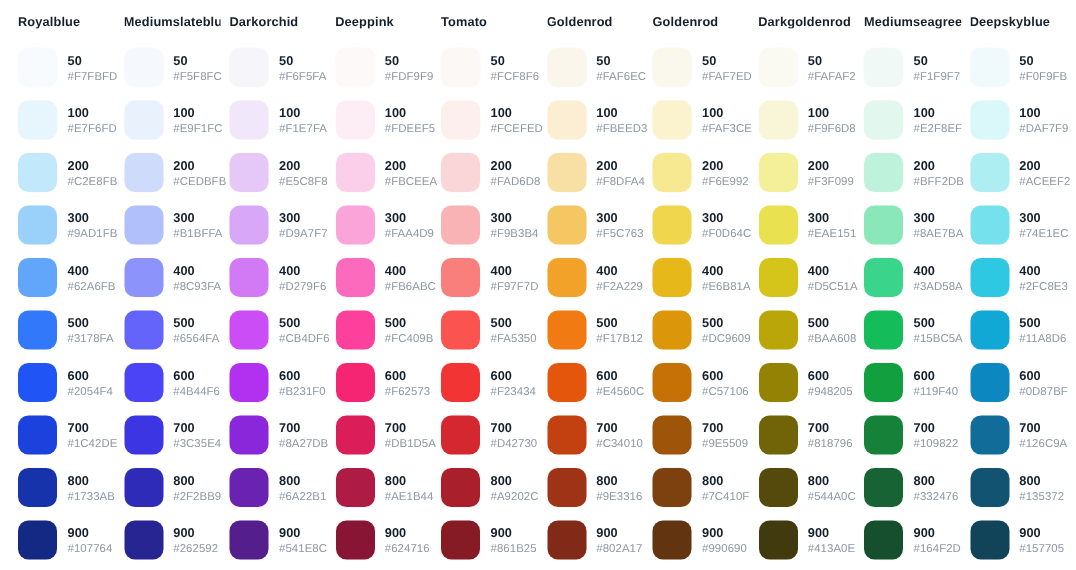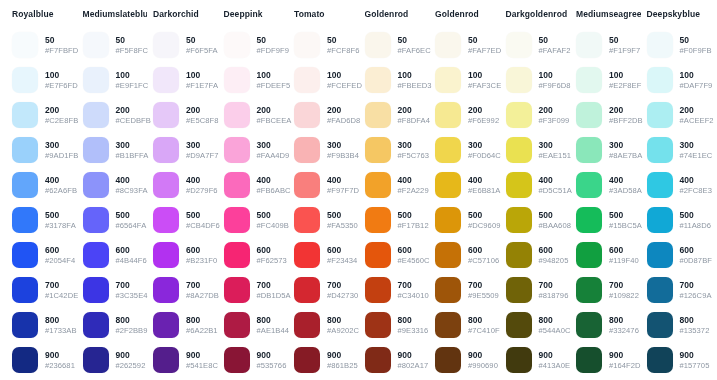--- a/index.html
+++ b/index.html
@@ -166,7 +166,7 @@
           <div class="swatch-chip" style="background-color: rgb(19, 41, 131);"></div>
           <div class="swatch-meta">
             <div class="swatch-step">900</div>
-            <div class="swatch-hex">#236681</div>
+            <div class="swatch-hex">#107764</div>
           </div>
         </div>
       </div>

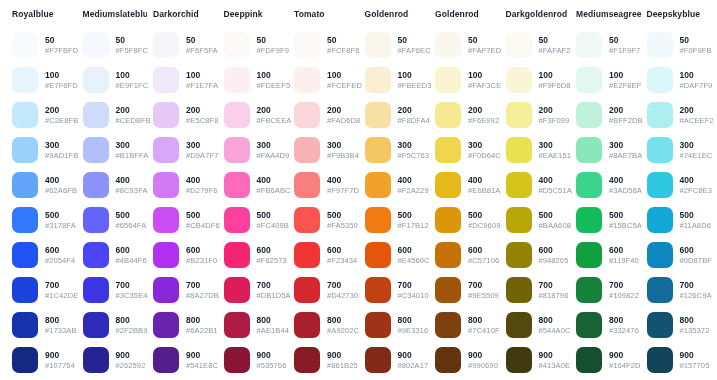--- a/index.html
+++ b/index.html
@@ -391,7 +391,7 @@
           <div class="swatch-chip" style="background-color: rgb(137, 21, 53);"></div>
           <div class="swatch-meta">
             <div class="swatch-step">900</div>
-            <div class="swatch-hex">#535766</div>
+            <div class="swatch-hex">#624716</div>
           </div>
         </div>
       </div>

